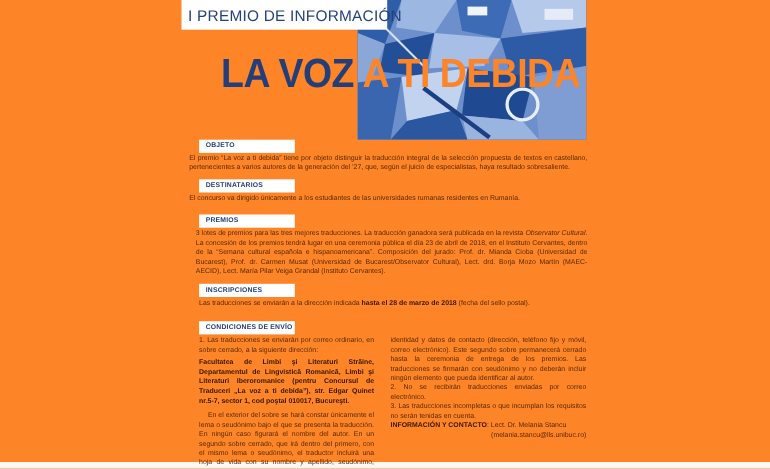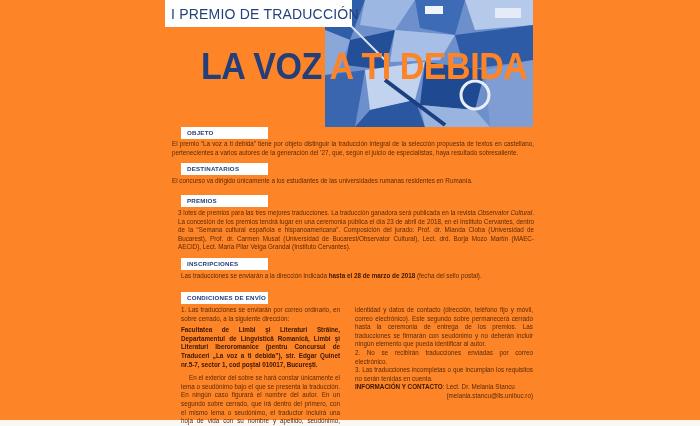--- a/index.html
+++ b/index.html
@@ -49,7 +49,7 @@
   </div>
 
   <div class="banner">
-    <span>I PREMIO DE TRADUCCIÓN</span>
+    <span>I PREMIO DE INFORMACIÓN</span>
   </div>
 
   <div class="title"><span class="t1">LA VOZ </span><span class="t2">A TI DEBIDA</span></div>

